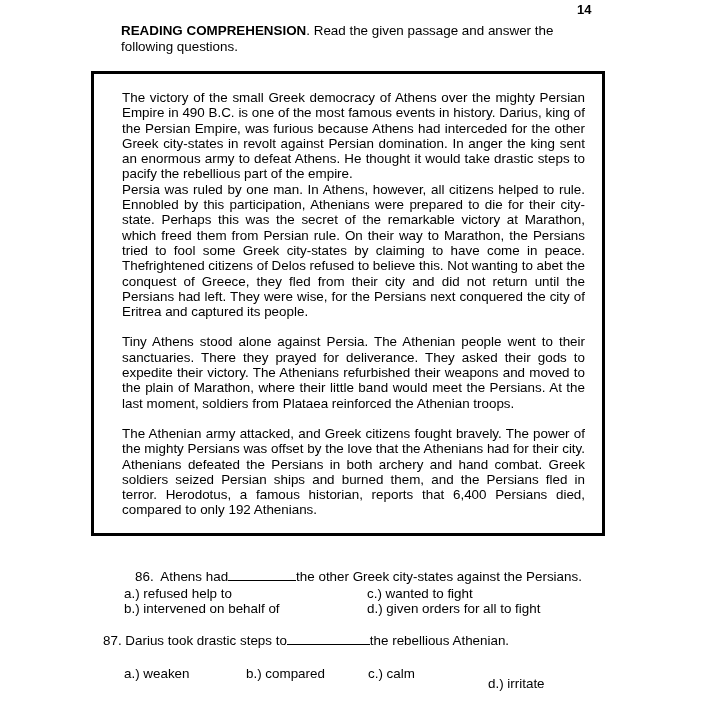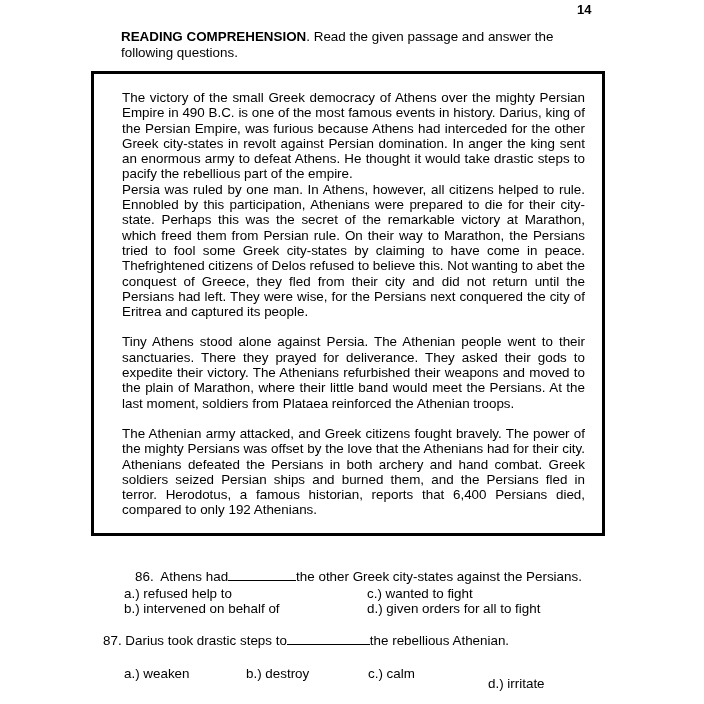--- a/index.html
+++ b/index.html
@@ -29,7 +29,6 @@
       width: 440px;
       font-size: 13.4px;
       line-height: 16px;
-      margin-top: 6px;
     }
     .instructions b { font-weight: bold; }
     .passage-box {

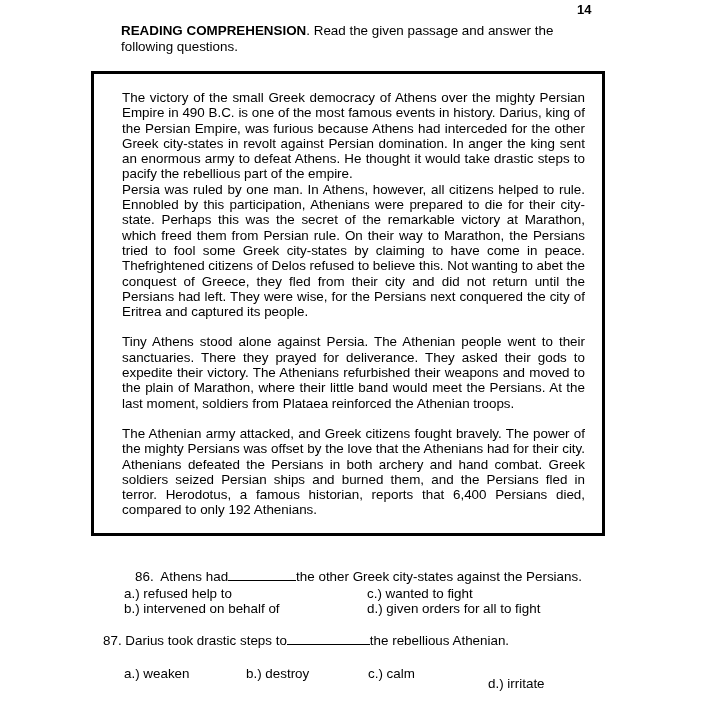--- a/index.html
+++ b/index.html
@@ -109,7 +109,7 @@
 </div>
 
 <div class="choice" style="left:124px; top:666px;">a.) weaken</div>
-<div class="choice" style="left:246px; top:666px;">b.) destroy</div>
+<div class="choice" style="left:246px; top:666px;">b.) compared</div>
 <div class="choice" style="left:368px; top:666px;">c.) calm</div>
 <div class="choice" style="left:488px; top:666px;margin-top:10px;">d.) irritate</div>
 

